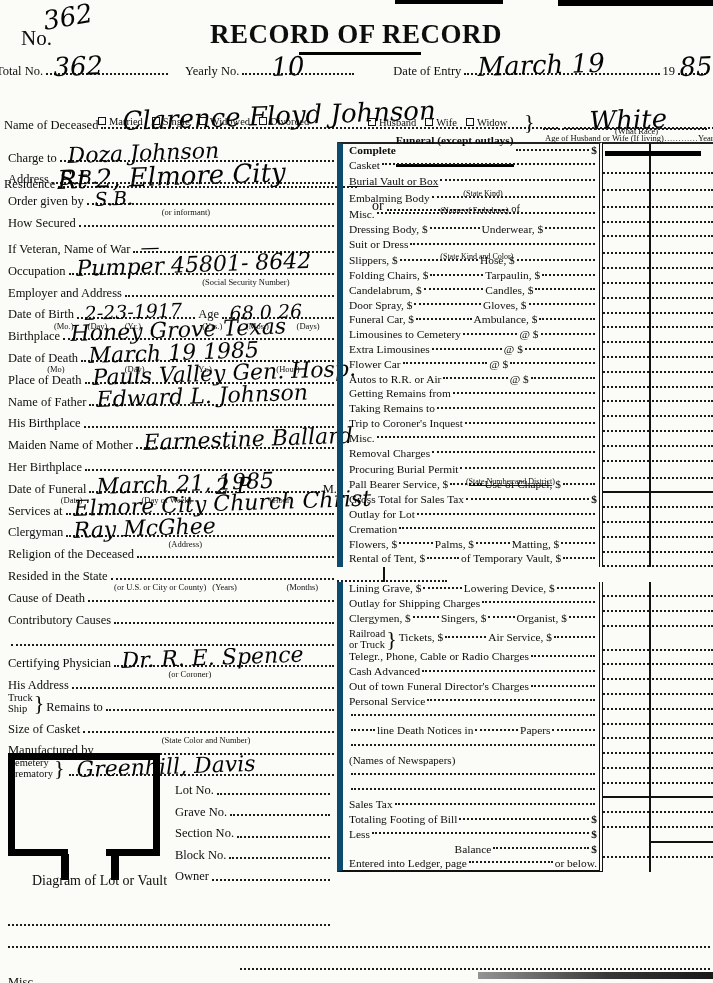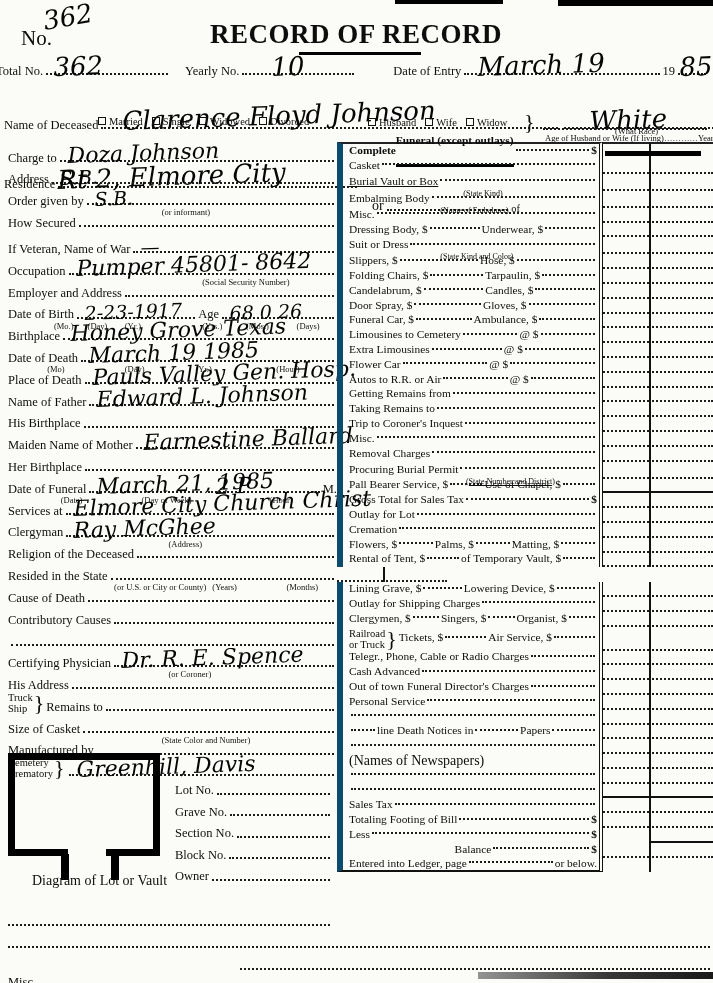--- a/index.html
+++ b/index.html
@@ -29,7 +29,7 @@
 .crow{display:flex;align-items:stretch;height:14.8px;position:relative}
 .clab{flex:1 1 auto;display:flex;align-items:center;position:relative;border-left:6px solid #0c4a6e;border-right:4px double #111;padding:0 2px 1px 6px}
 .clab .lab{font-size:11.4px}
-.clab .lab.small{font-size:14px}
+.clab .lab.small{font-size:11px}
 .cfill{flex:1 1 auto;border-bottom:2px dotted #1c1c1c;margin:0 2px 3px 2px;min-width:6px}
 .cfill.lead{flex:0 0 24px}
 .sp{flex:1.1 1 auto}

